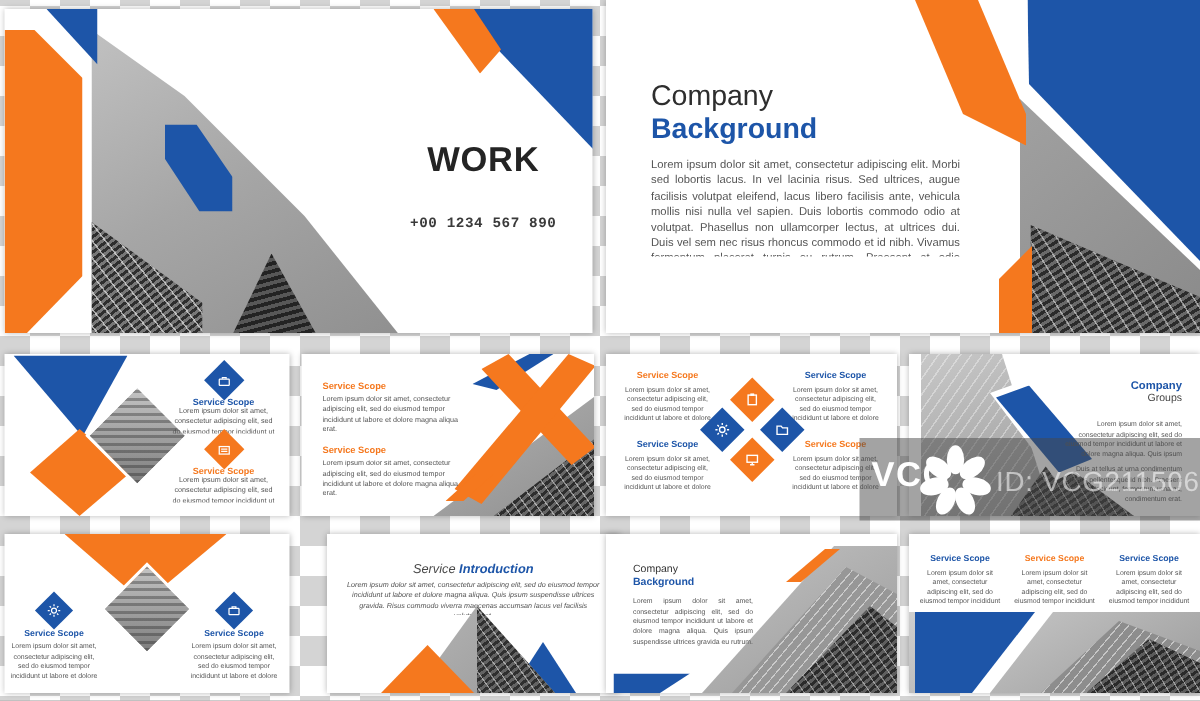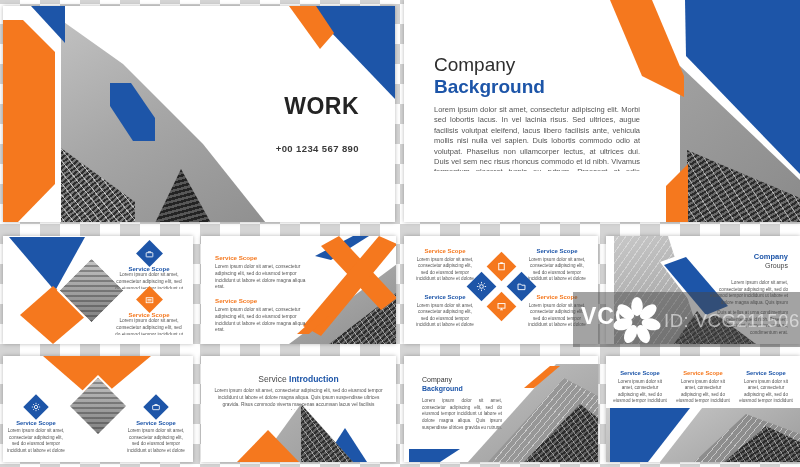--- a/index.html
+++ b/index.html
@@ -38,7 +38,7 @@
     clip-path:polygon(303px 0,393px 0,393px 94px);background:#1d55a8;}
   .aOrTR{left:0;top:0;width:393px;height:217px;
     clip-path:polygon(286px 0,313px 0,331px 27px,317px 43px);background:#f5781e;}
-  .aText{right:36px;top:86px;text-align:right;line-height:29px;font-weight:800;font-size:23px;letter-spacing:.5px;color:#242424;}
+  .aText{right:24px;top:86px;text-align:center;line-height:29px;font-weight:800;font-size:23px;letter-spacing:.5px;color:#242424;}
   .aPhone{margin-top:13px;font-size:9.5px;font-weight:600;letter-spacing:.4px;color:#3a3a3a;}
   
   .sB{left:404px;top:0;width:396px;height:222px;}

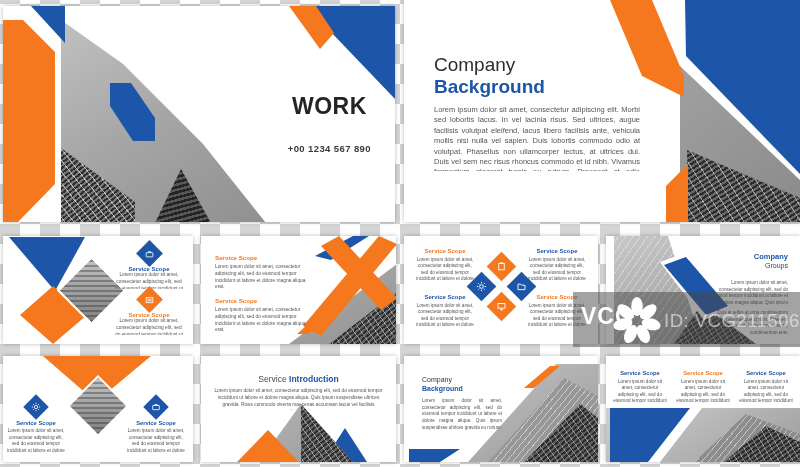--- a/index.html
+++ b/index.html
@@ -39,7 +39,7 @@
   .aOrTR{left:0;top:0;width:393px;height:217px;
     clip-path:polygon(286px 0,313px 0,331px 27px,317px 43px);background:#f5781e;}
   .aText{right:24px;top:86px;text-align:center;line-height:29px;font-weight:800;font-size:23px;letter-spacing:.5px;color:#242424;}
-  .aPhone{margin-top:13px;font-size:9.5px;font-weight:600;letter-spacing:.4px;color:#3a3a3a;}
+  .aPhone{margin-top:13px;font-size:9.5px;font-weight:600;letter-spacing:.4px;color:#3a3a3a;font-family:Liberation Mono, monospace;}
   
   .sB{left:404px;top:0;width:396px;height:222px;}
   .bBlue{left:0;top:0;width:396px;height:222px;

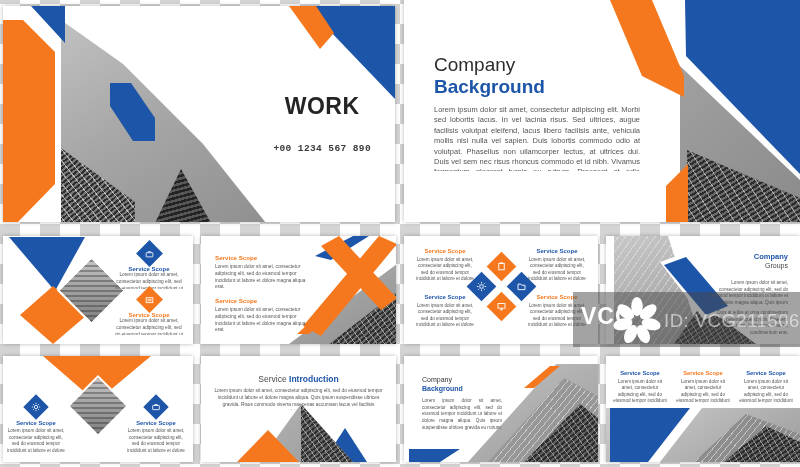--- a/index.html
+++ b/index.html
@@ -120,7 +120,7 @@
   .gDiaS{width:18px;height:18px;margin:0 auto;}
   .gTitle{font-size:5.8px;font-weight:800;margin-top:4px;margin-bottom:2px;}
   .gTxt{font-size:4.6px;line-height:1.42;max-height:24px;}
-  .sH{left:201px;top:356px;width:195px;height:106px;}
+  .sH{left:218px;top:356px;width:195px;height:106px;font-style:italic;}
   .hTitle{left:0;top:18px;width:195px;text-align:center;font-size:8.5px;}
   .hLight{color:#4a4a4a;font-weight:400;} .hBold{color:#1d55a8;font-weight:800;}
   .hBody{left:13px;top:32px;width:169px;font-size:4.8px;line-height:1.45;text-align:center;max-height:22px;}

